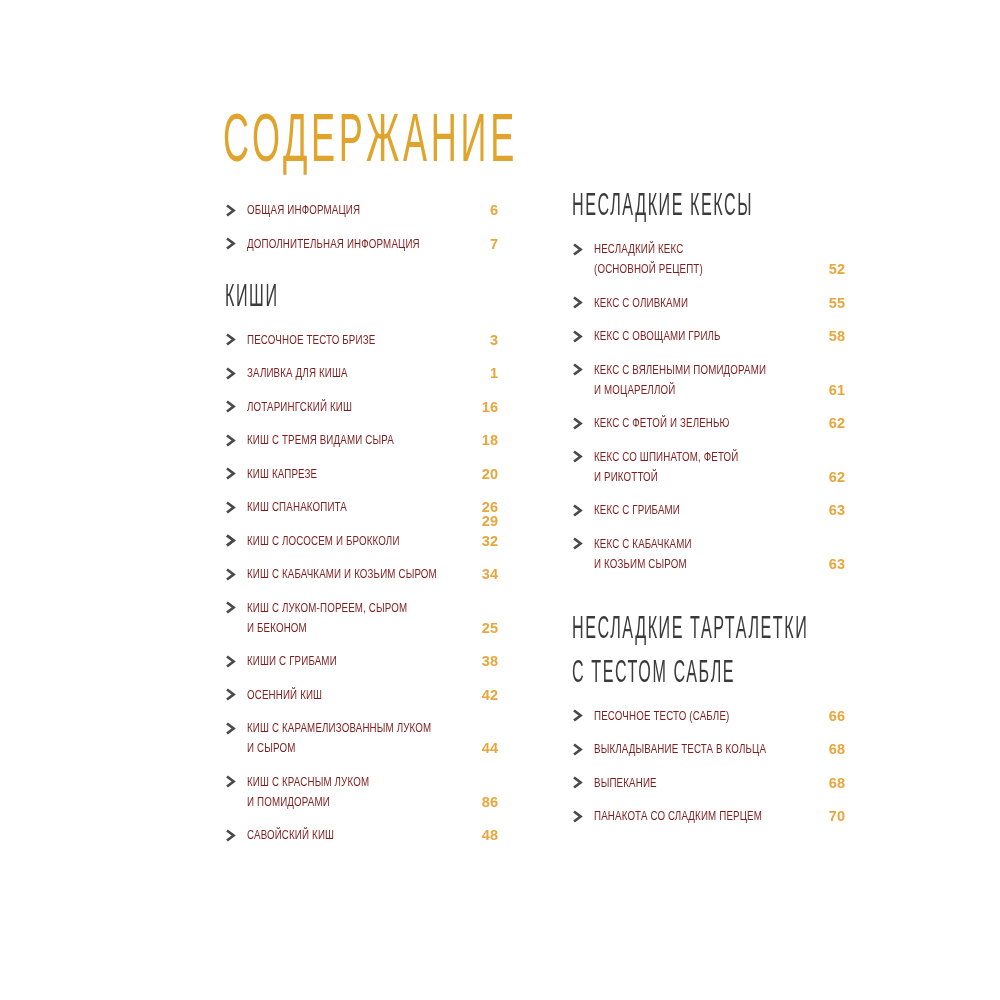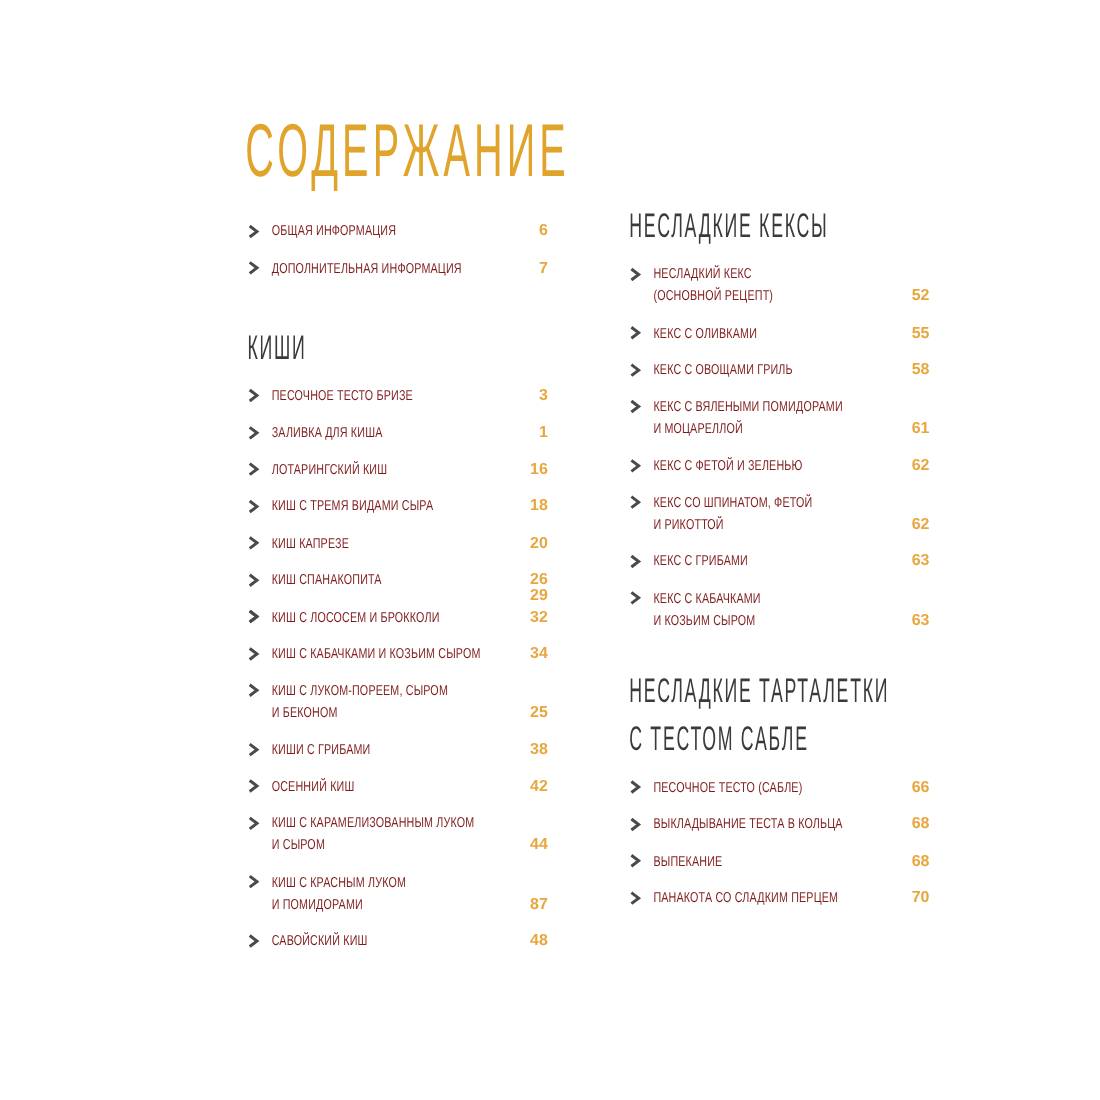--- a/index.html
+++ b/index.html
@@ -21,7 +21,7 @@
   .col-left  { left:225px; top:200px; }
   .col-right { left:528px; top:183px;margin-left:44px; }
   section { margin:0; }
-  .col-left  section + section { margin-top:40px; }
+  .col-left  section + section { margin-top:20px; }
   .col-right section + section { margin-top:32px; }
   .sec-h {
     margin:0 0 12px 0; font-size:31px; font-weight:400; color:#3A3A3A;

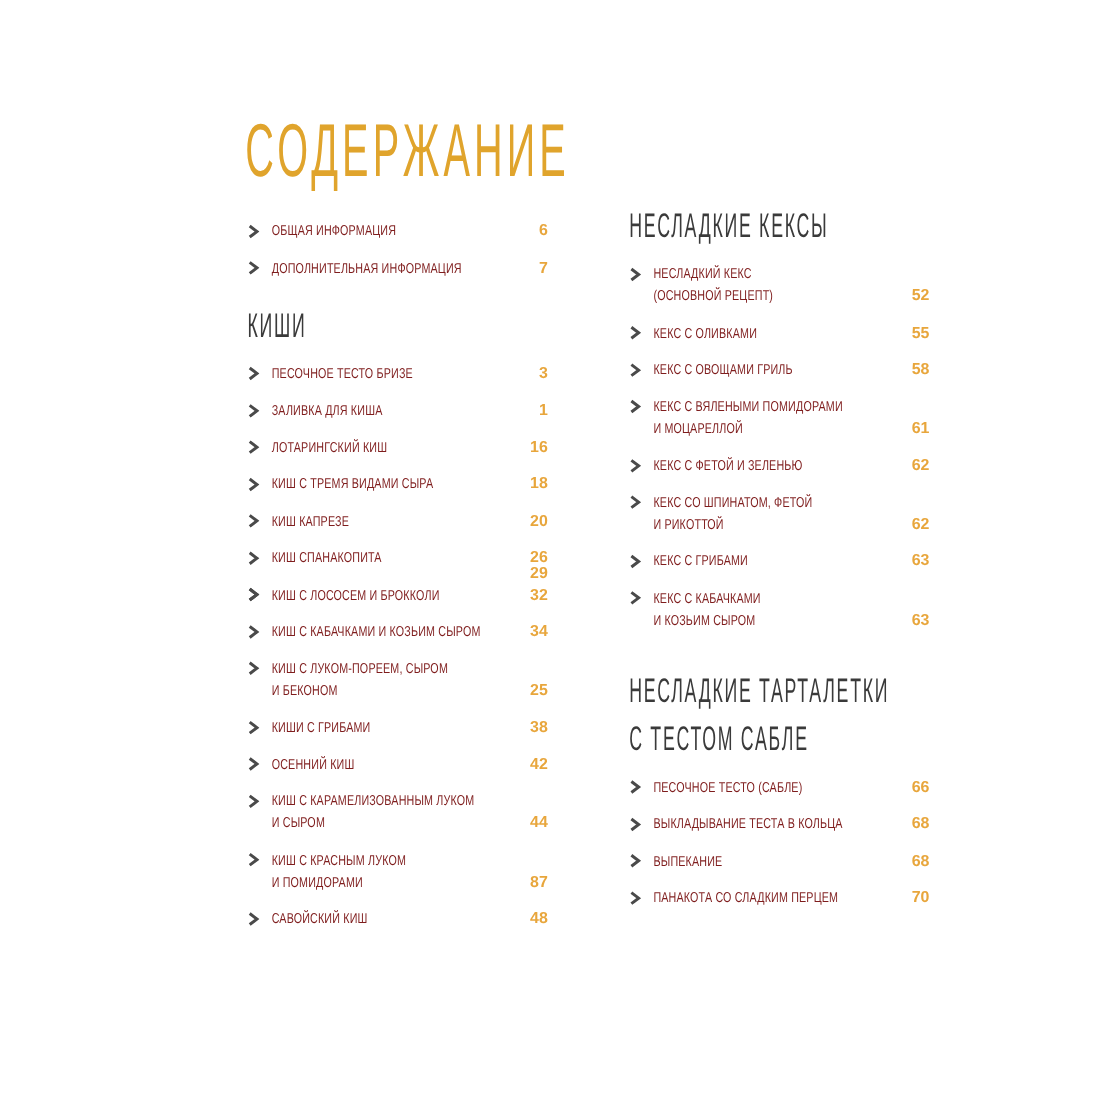--- a/index.html
+++ b/index.html
@@ -242,7 +242,7 @@
             <span class="l">КИШ С КРАСНЫМ ЛУКОМ</span>
             <span class="l">И ПОМИДОРАМИ</span>
           </div>
-          <span class="pg">87</span>
+          <span class="pg">86</span>
         </div>
       <div class="row">
           <span class="bullet">

